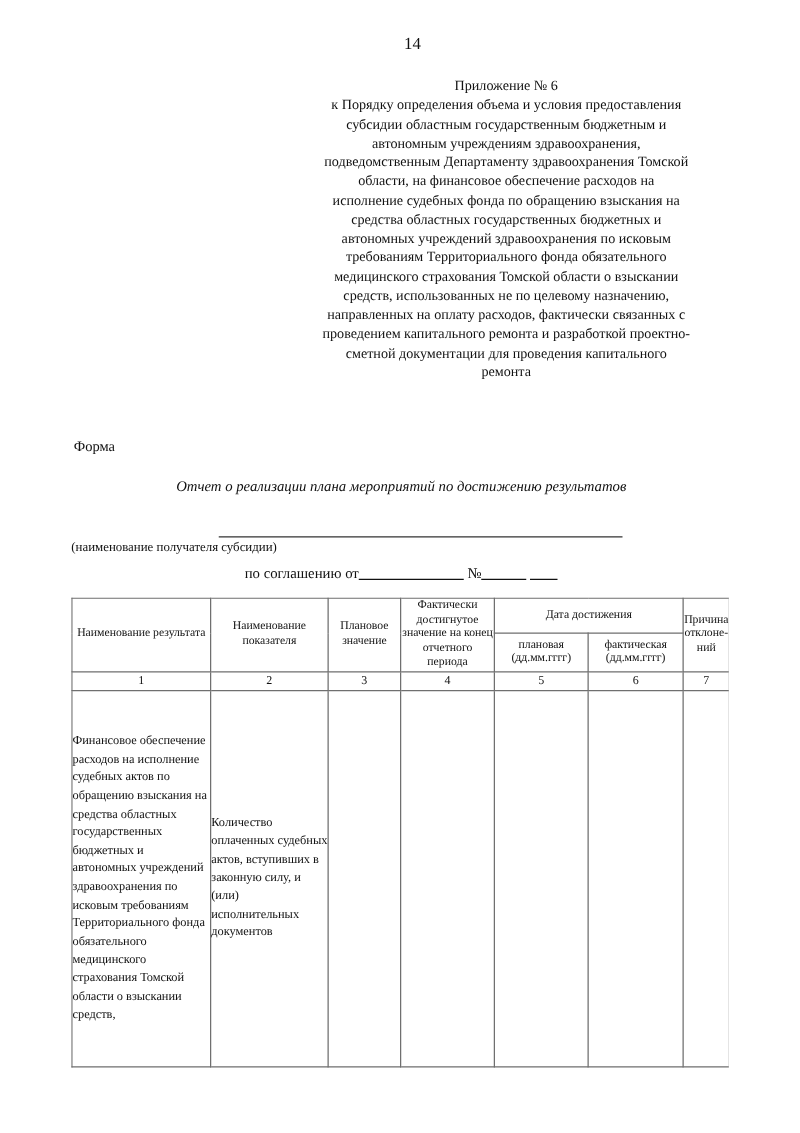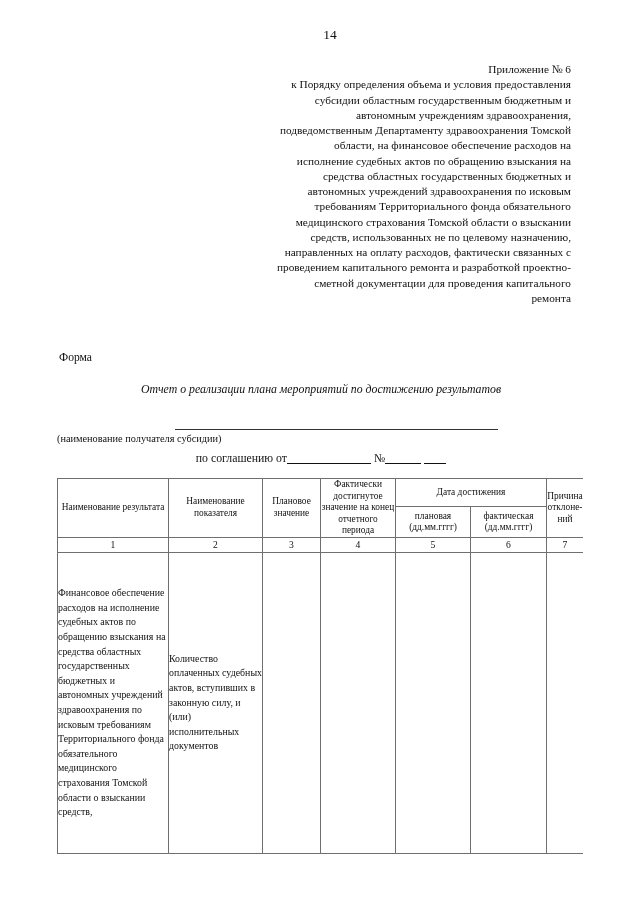--- a/index.html
+++ b/index.html
@@ -41,7 +41,7 @@
     width: 332px;
     font-size: 11.3px;
     line-height: 15.25px;
-    text-align: right;
+    text-align: center;
   }
   .ref-block .ln { white-space: pre-wrap; }
 

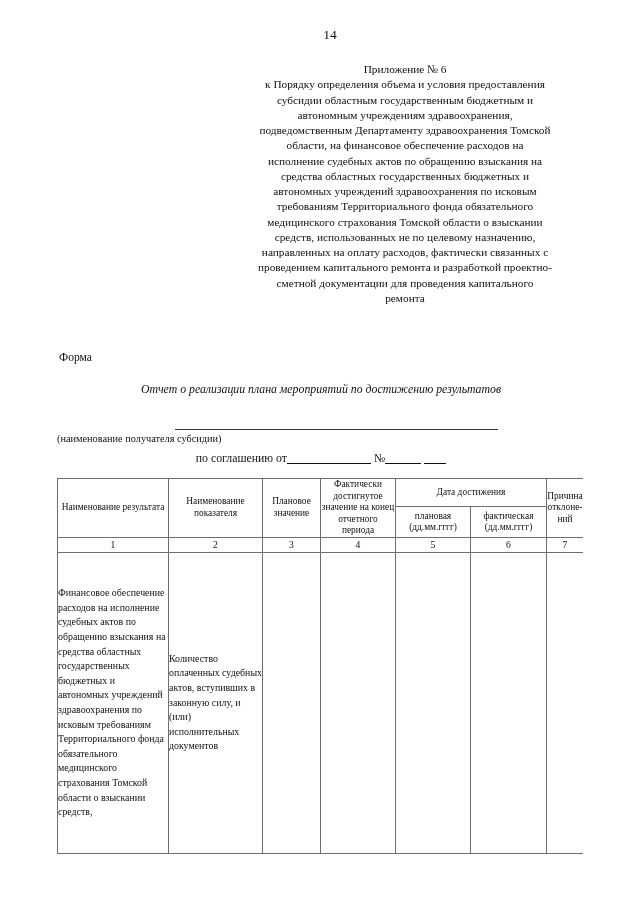--- a/index.html
+++ b/index.html
@@ -196,7 +196,7 @@
     <div class="ln">автономным учреждениям здравоохранения,</div>
     <div class="ln">подведомственным Департаменту здравоохранения Томской</div>
     <div class="ln">области, на финансовое обеспечение расходов на</div>
-    <div class="ln">исполнение судебных актов по обращению взыскания на</div>
+    <div class="ln">исполнение судебных фонда по обращению взыскания на</div>
     <div class="ln">средства областных государственных бюджетных и</div>
     <div class="ln">автономных учреждений здравоохранения по исковым</div>
     <div class="ln">требованиям Территориального фонда обязательного</div>

